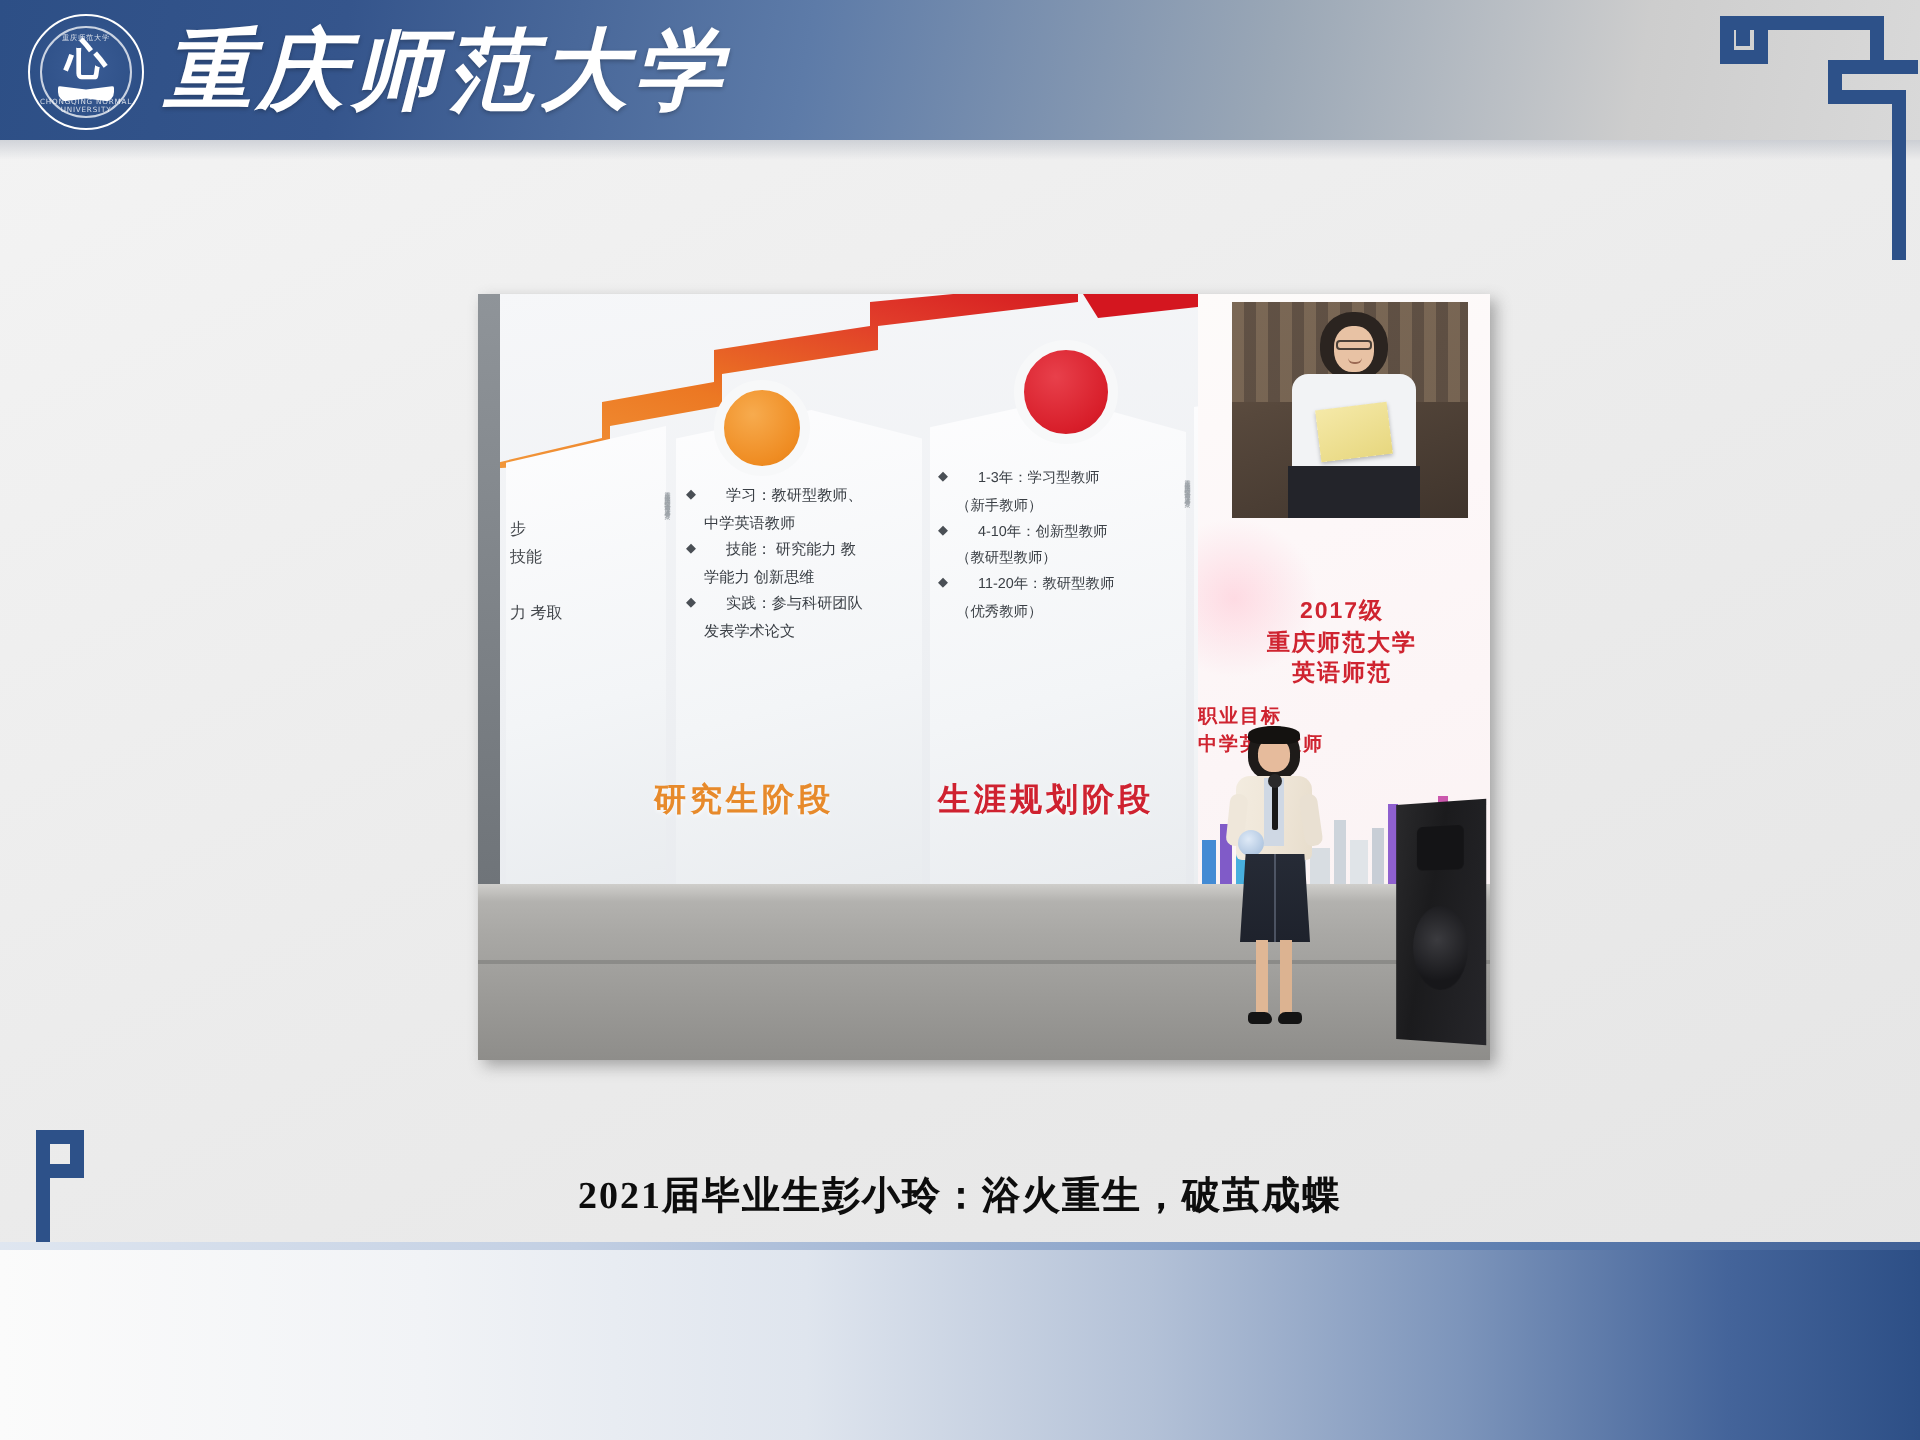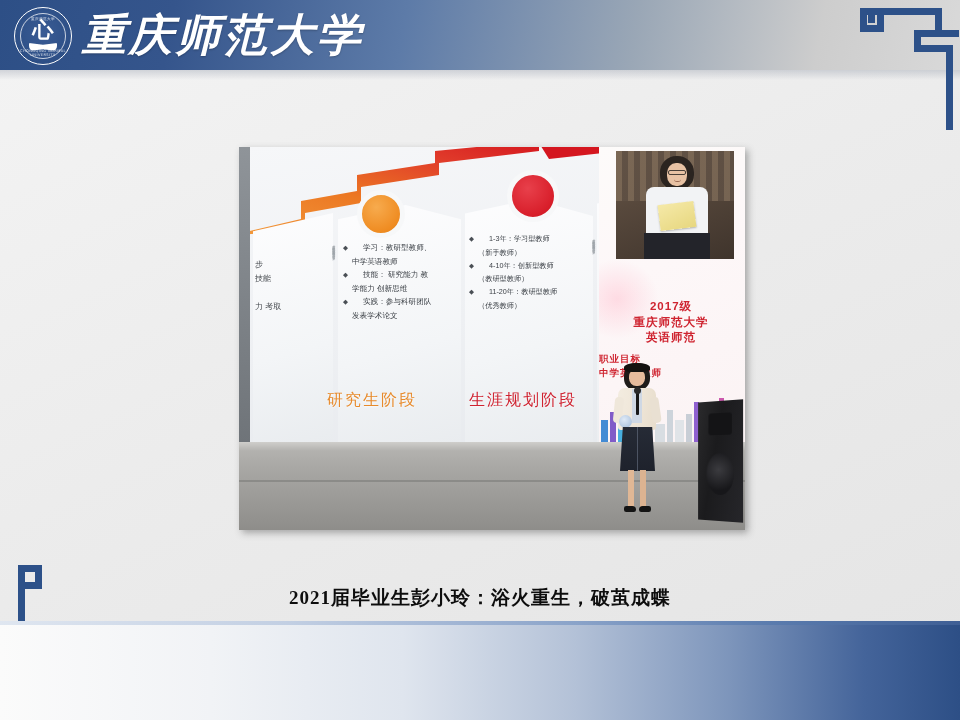--- a/index.html
+++ b/index.html
@@ -168,7 +168,7 @@
 
   .stage-label {
     position:absolute; font-family:"Liberation Serif", serif;
-    font-weight:400; font-size:16px; letter-spacing:2px;
+    font-weight:700; font-size:16px; letter-spacing:2px;
   }
   .stage-orange { left:88px;  top:243px; color:#e78a2b;
                   text-shadow:0 1px 2px rgba(255,255,255,.8); }

